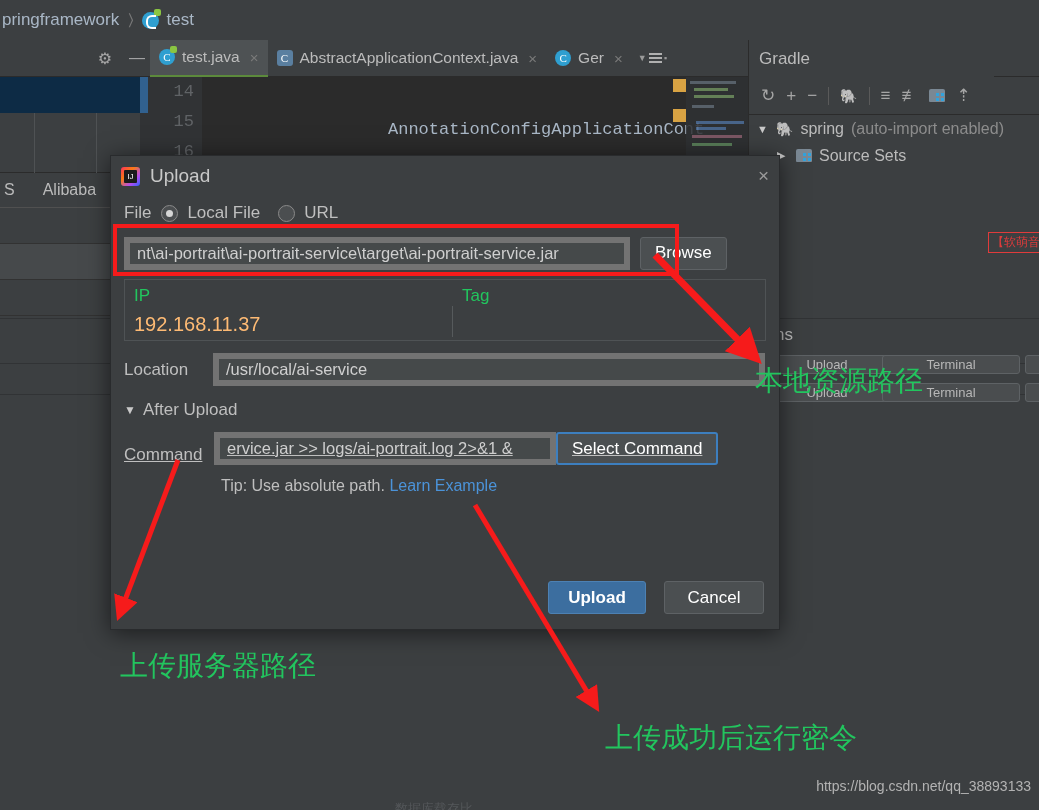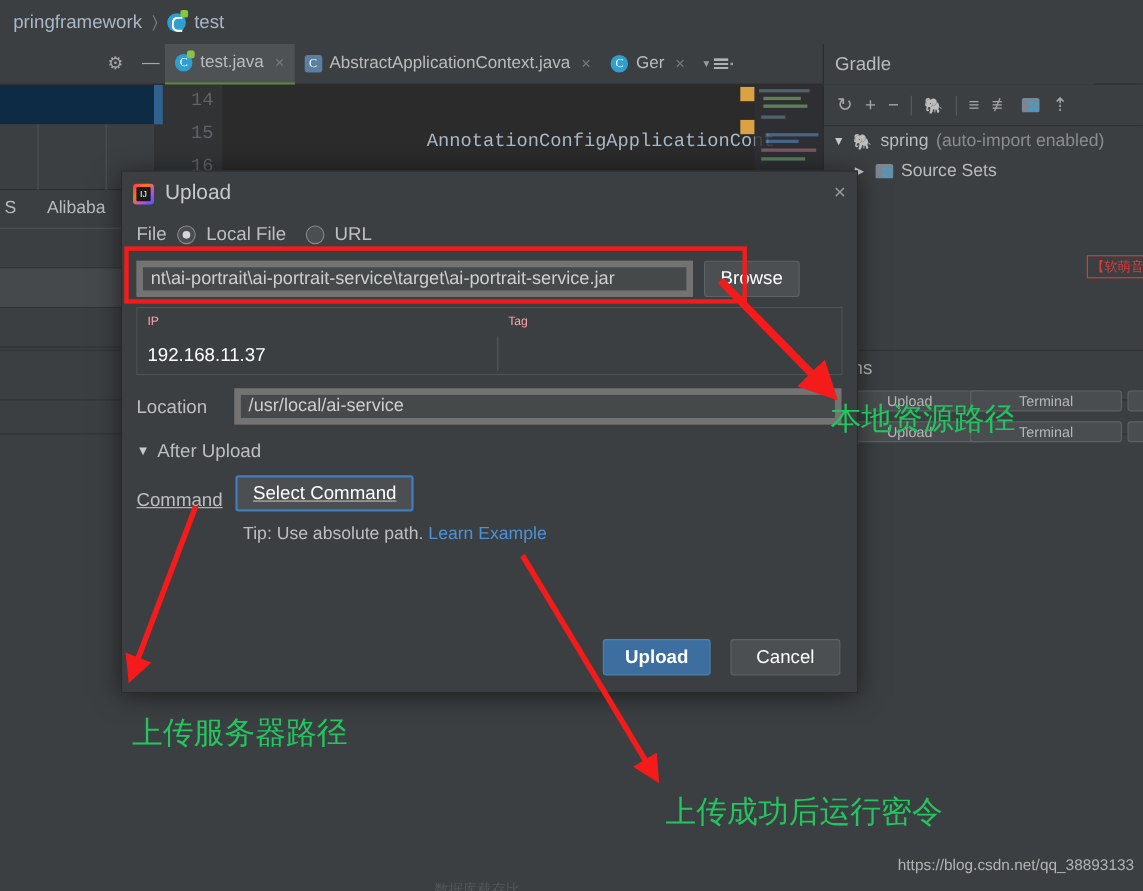--- a/index.html
+++ b/index.html
@@ -19,7 +19,7 @@
   .breadcrumb {
     position:absolute; left:0; top:0; width:1039px; height:40px;
     background:#3c3f41; color:#a9b7c6;
-    display:flex; align-items:center; padding-left:12px;
+    display:flex; align-items:center; padding-left:2px;
     font-size:17px;
   }
   .crumb-sep { color:#787878; margin:0 9px; font-size:16px; }

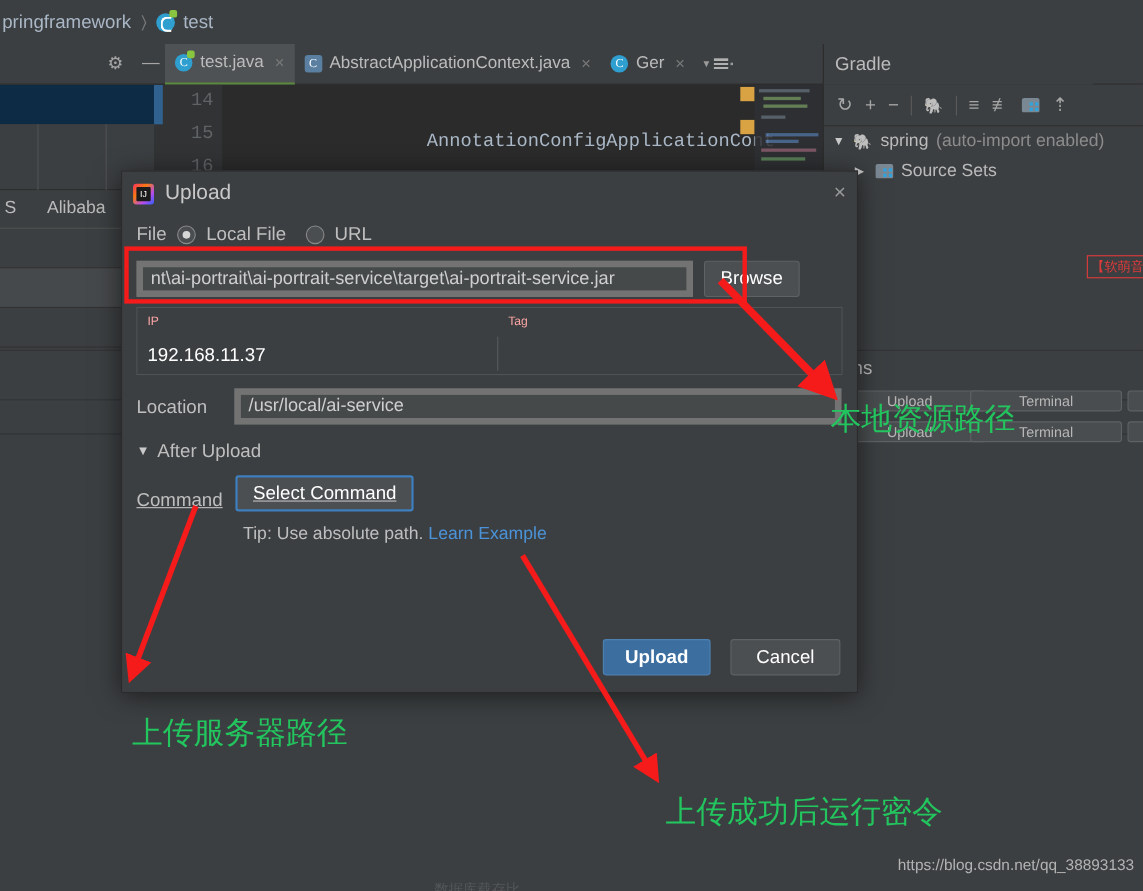--- a/index.html
+++ b/index.html
@@ -207,7 +207,7 @@
     margin-top:7px; border:1px solid #4f5355; height:62px; position:relative;
     background:#3c3f41;
   }
-  .th { position:absolute; top:6px; font-size:11px; color:#fca5a5; }
+  .th { position:absolute; top:6px; font-size:17px; color:#22c55e; }
   .td { position:absolute; top:33px; font-size:17px; color:#ffffff; }
   .tbl-div { position:absolute; left:327px; top:26px; bottom:3px; width:1px; background:#565a5c; }
 

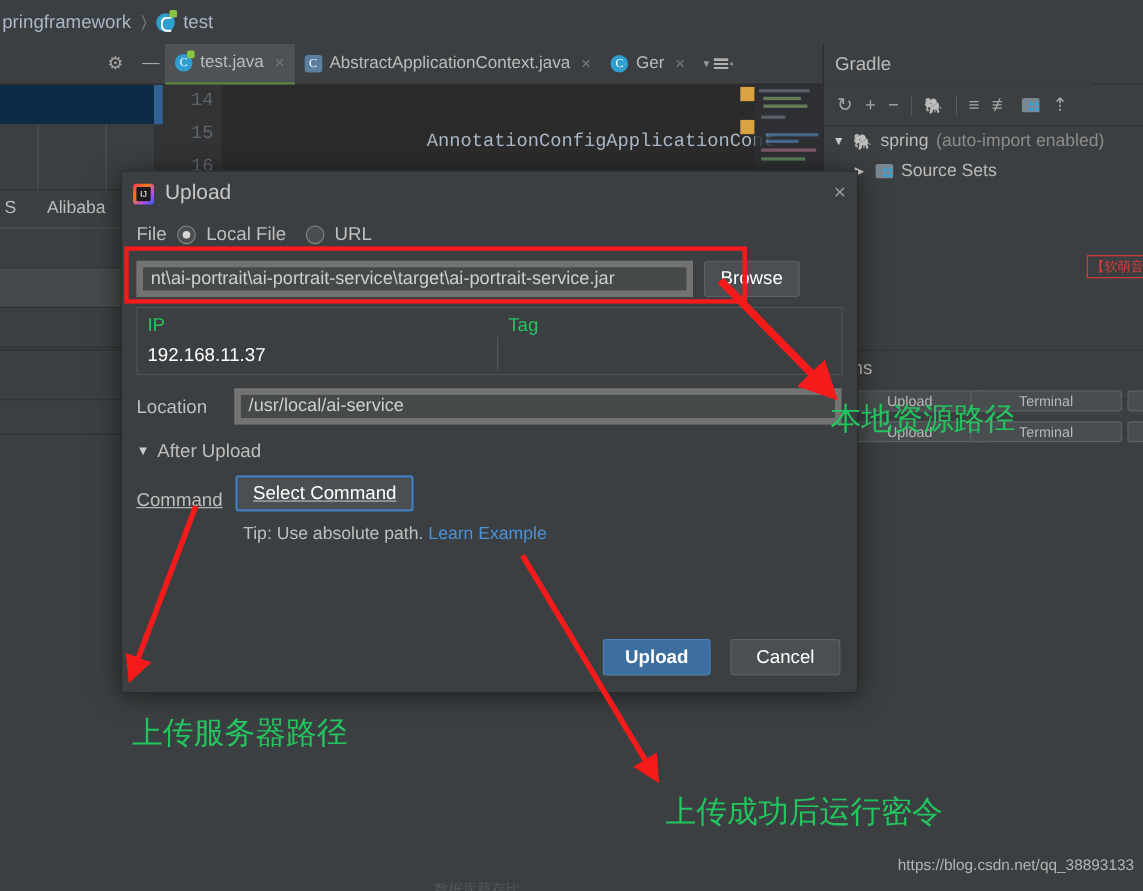--- a/index.html
+++ b/index.html
@@ -208,7 +208,7 @@
     background:#3c3f41;
   }
   .th { position:absolute; top:6px; font-size:17px; color:#22c55e; }
-  .td { position:absolute; top:33px; font-size:17px; color:#ffffff; }
+  .td { position:absolute; top:33px; font-size:20px; color:#fdba74; }
   .tbl-div { position:absolute; left:327px; top:26px; bottom:3px; width:1px; background:#565a5c; }
 
   .row-loc { display:flex; align-items:center; gap:14px; margin-top:12px; }

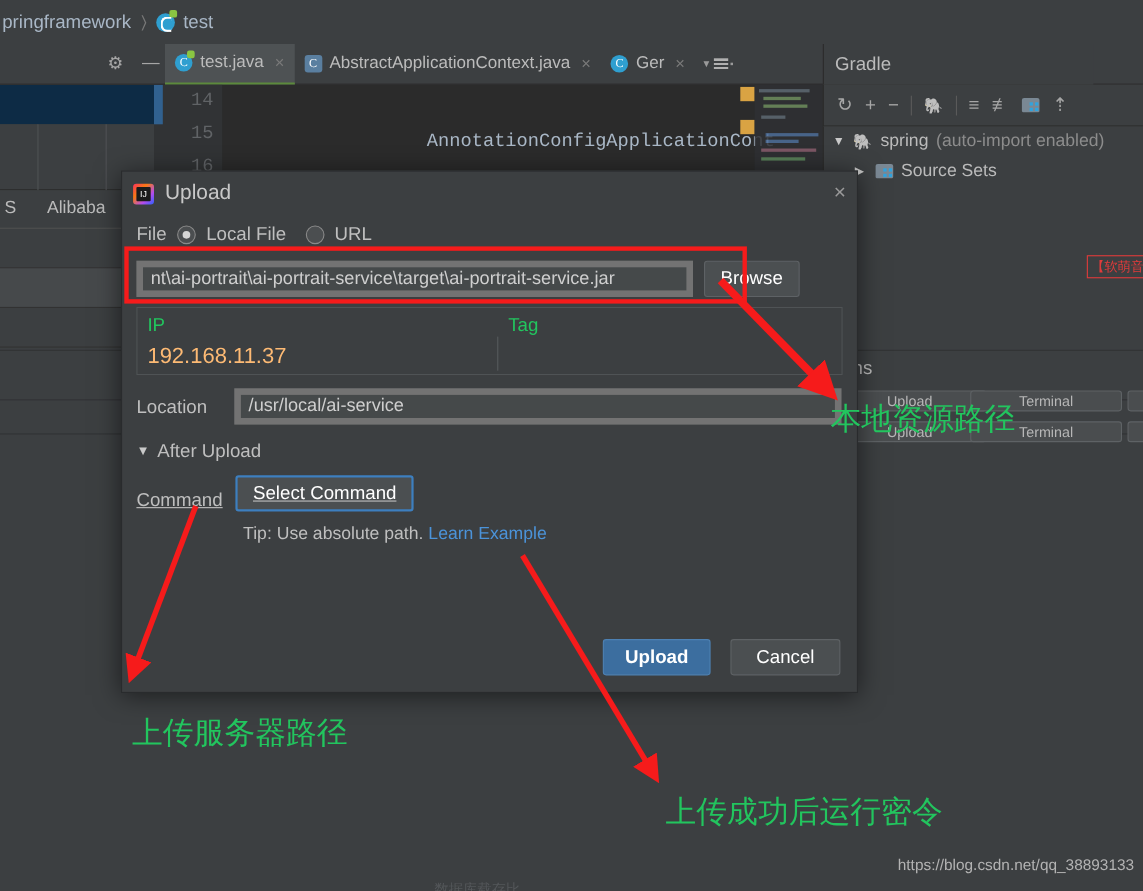--- a/index.html
+++ b/index.html
@@ -406,6 +406,7 @@
 
     <div class="row-cmd">
       <span style="width:90px;">Command</span>
+      <div class="txtfield" style="width:342px;">ervice.jar &gt;&gt; logs/ai-portrait.log 2&gt;&amp;1 &amp;</div>
       <div class="btn focus">Select Command</div>
     </div>
 

